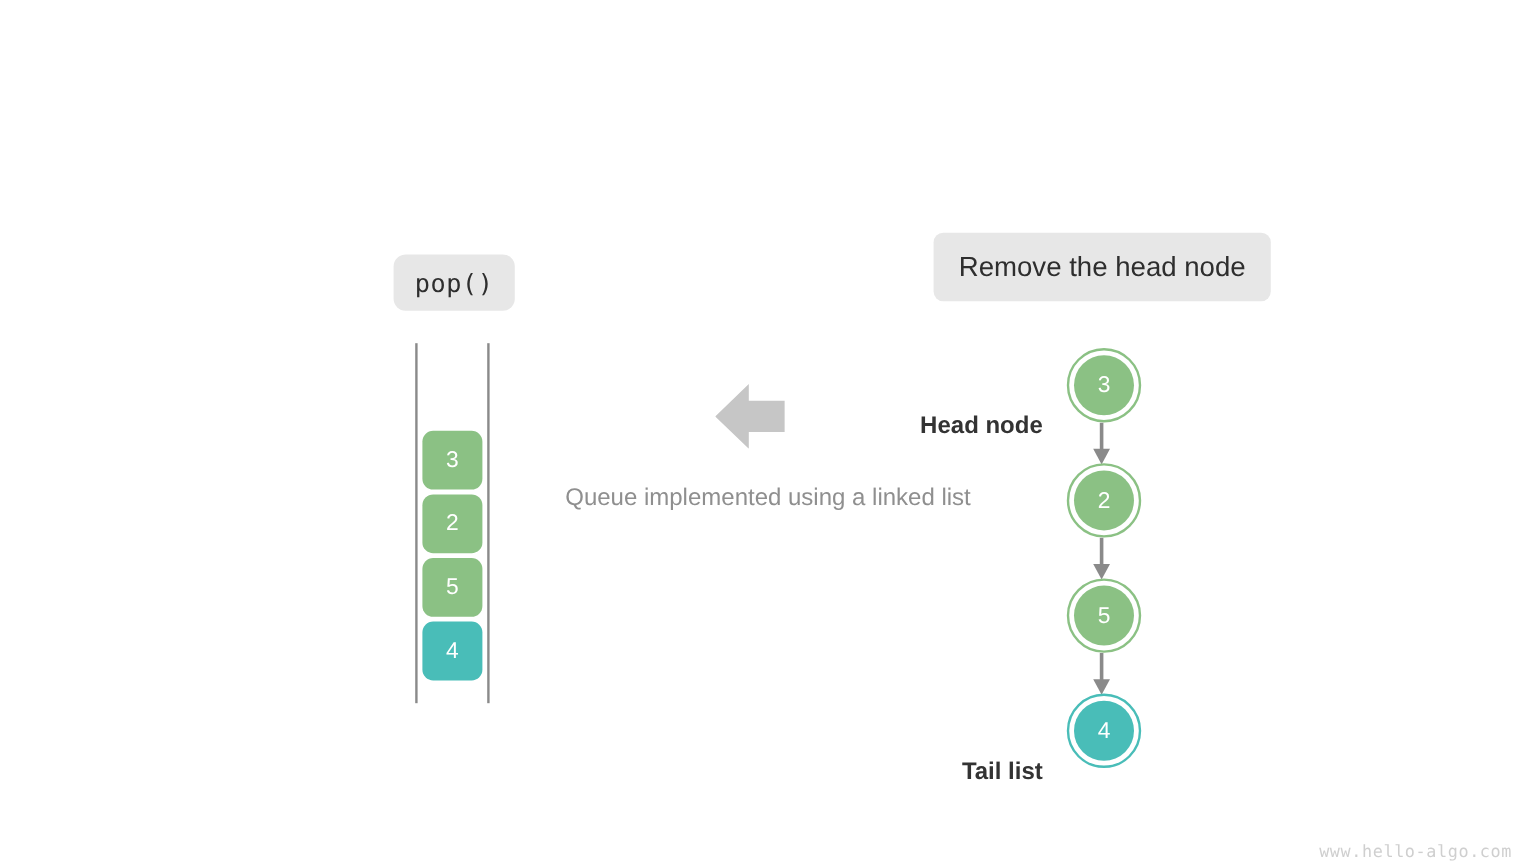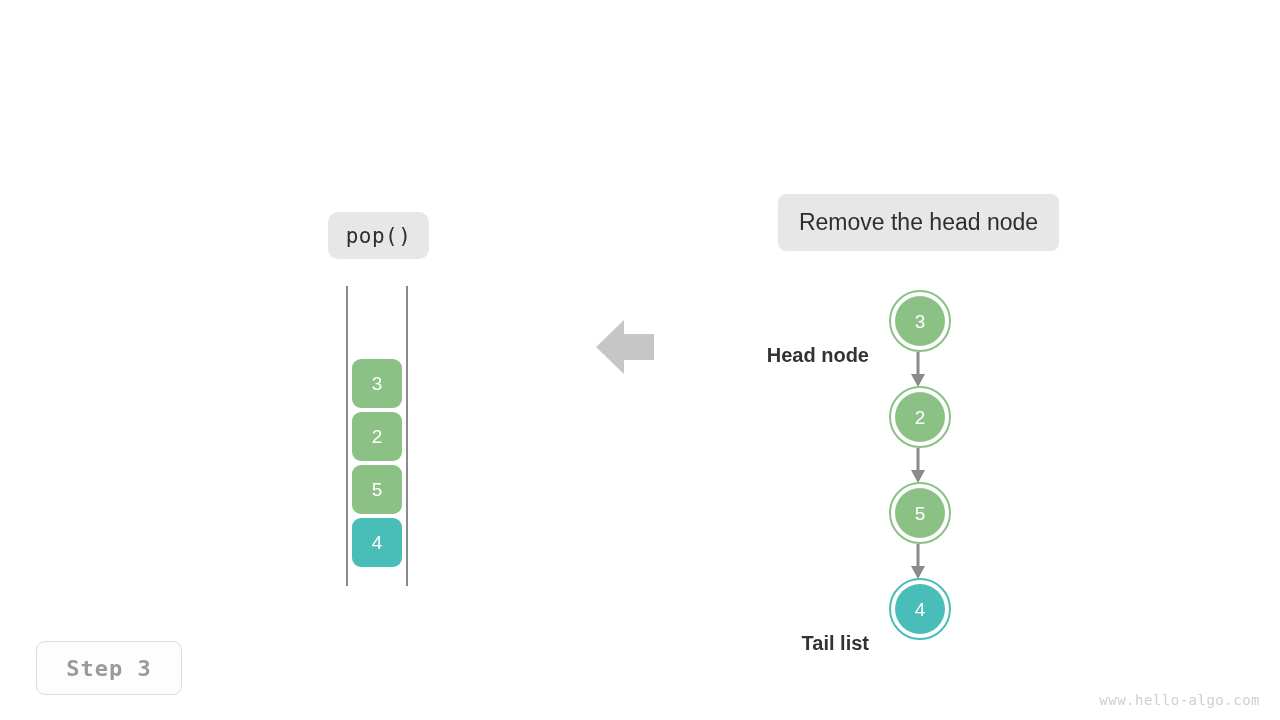--- a/index.html
+++ b/index.html
@@ -240,6 +240,7 @@
     </svg>
   </div>
 
+  <div id="caption">Queue implemented using a linked list</div>
 
   <div id="linked-list">
       <div class="node-row">

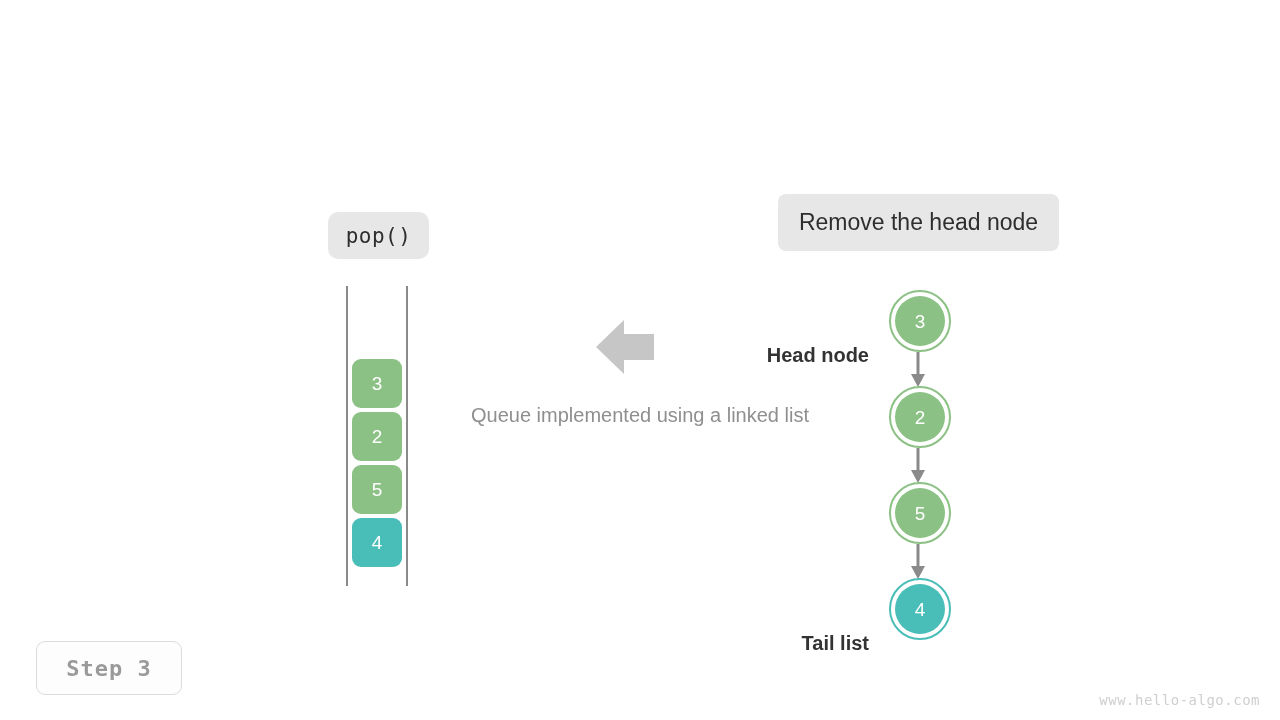--- a/index.html
+++ b/index.html
@@ -287,7 +287,6 @@
       </div>
     </div>
 
-  <div id="step-badge">Step 3</div>
 
   <div id="watermark">www.hello-algo.com</div>
 

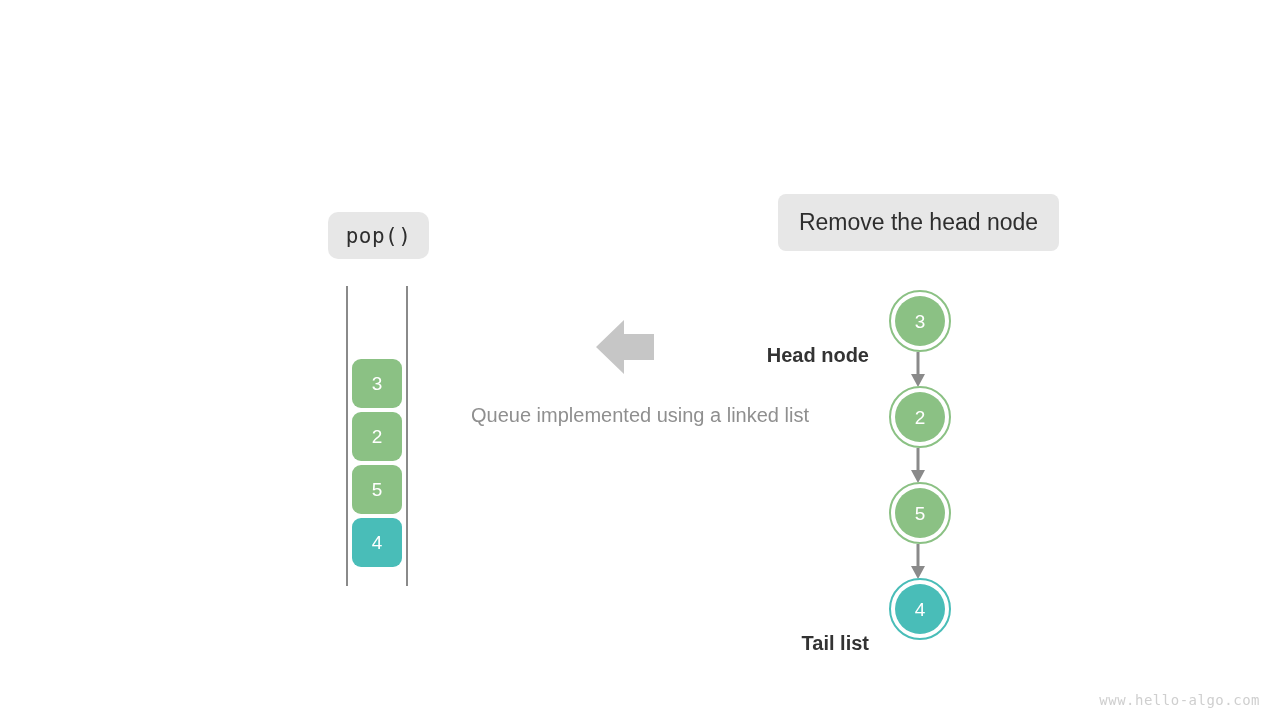--- a/index.html
+++ b/index.html
@@ -199,7 +199,7 @@
   #watermark {
     position: absolute;
     right: 20px;
-    bottom: 12px;
+    bottom: 2px;
     color: #cfcfcf;
     font-family: "DejaVu Sans Mono", monospace;
     font-size: 14px;

